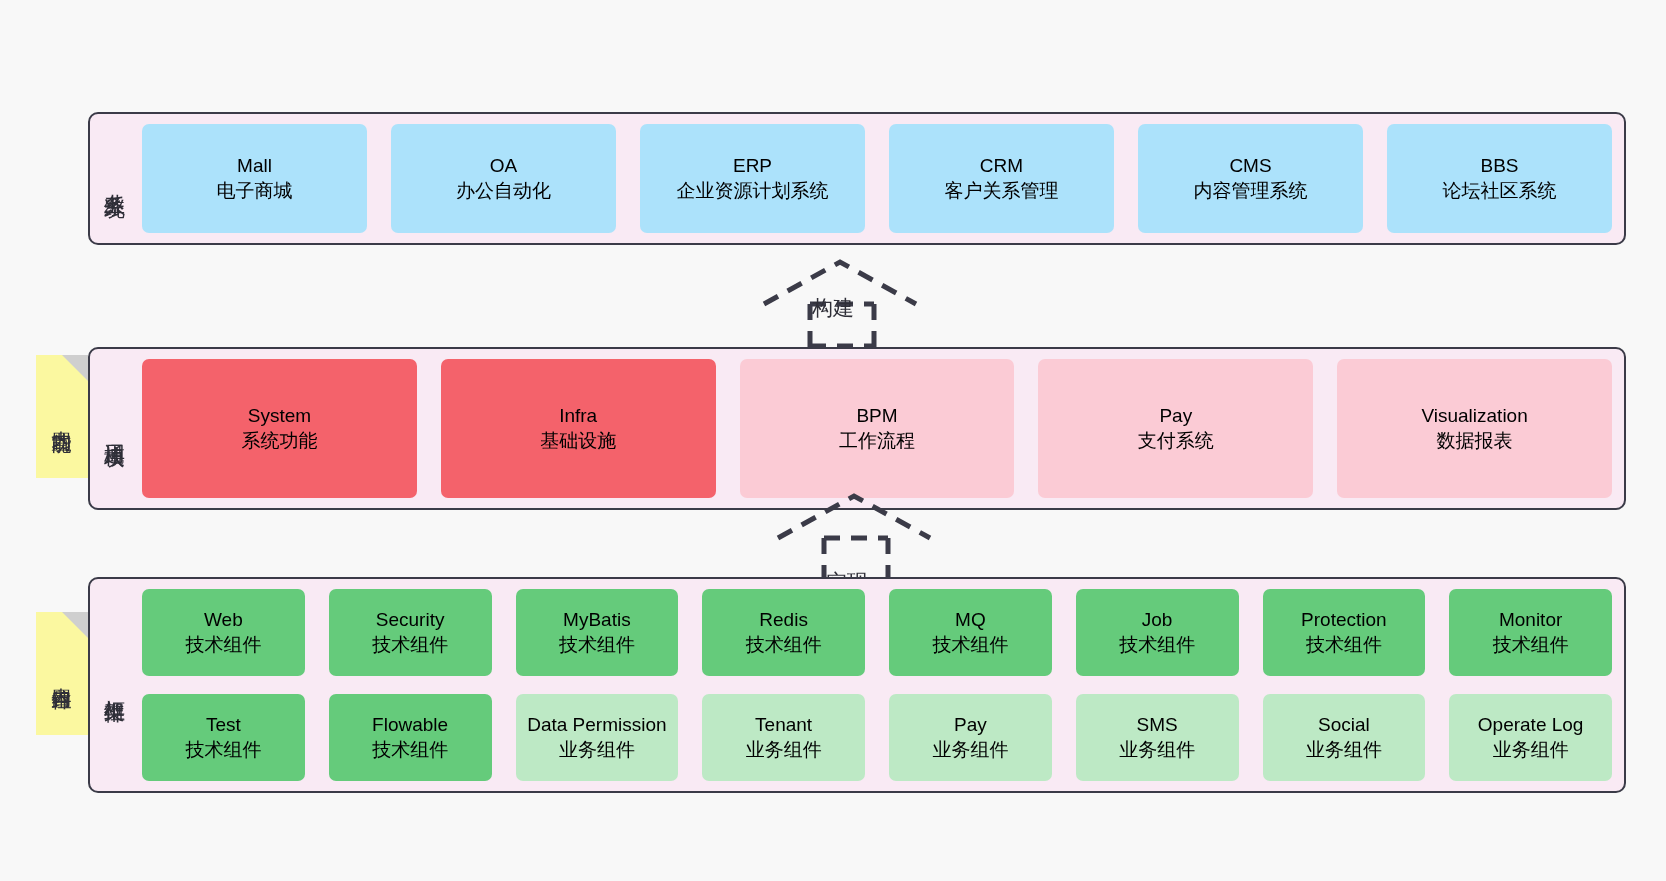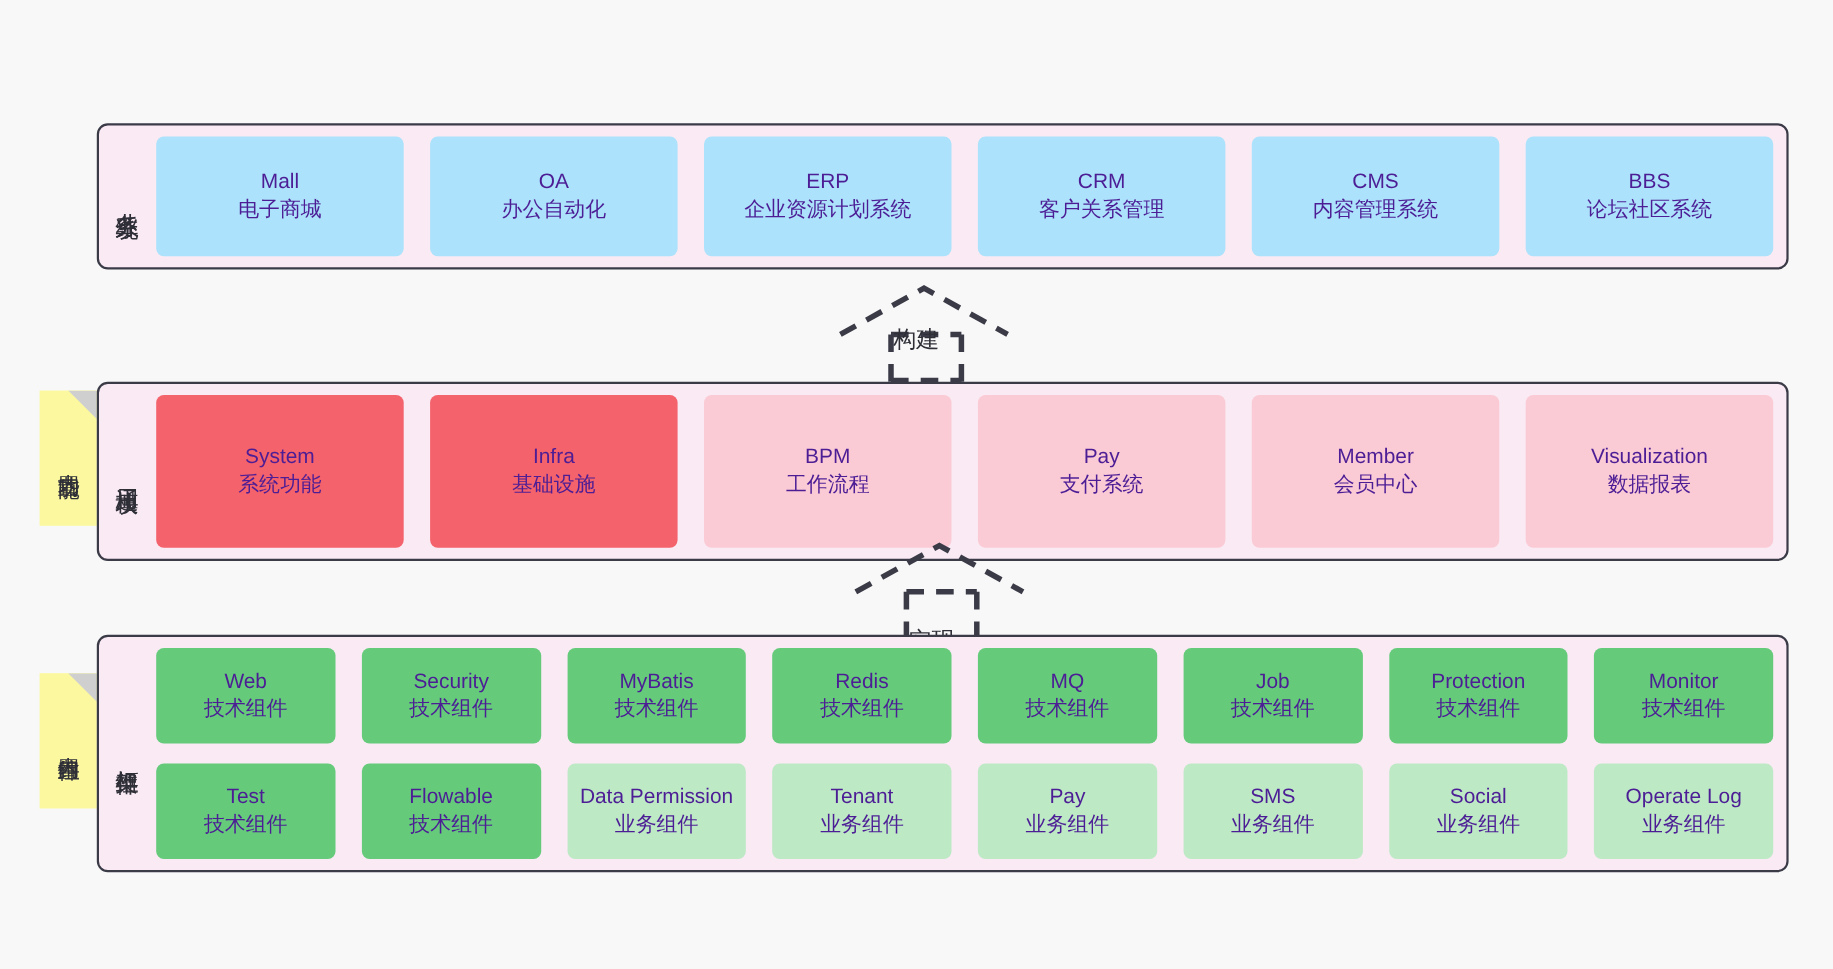--- a/index.html
+++ b/index.html
@@ -73,7 +73,7 @@
     text-align: center;
     font-size: 19px;
     line-height: 1.28;
-    color: #4c1d95;
+    color: #000000;
     box-sizing: border-box;
     padding: 4px 6px;
     min-width: 0;

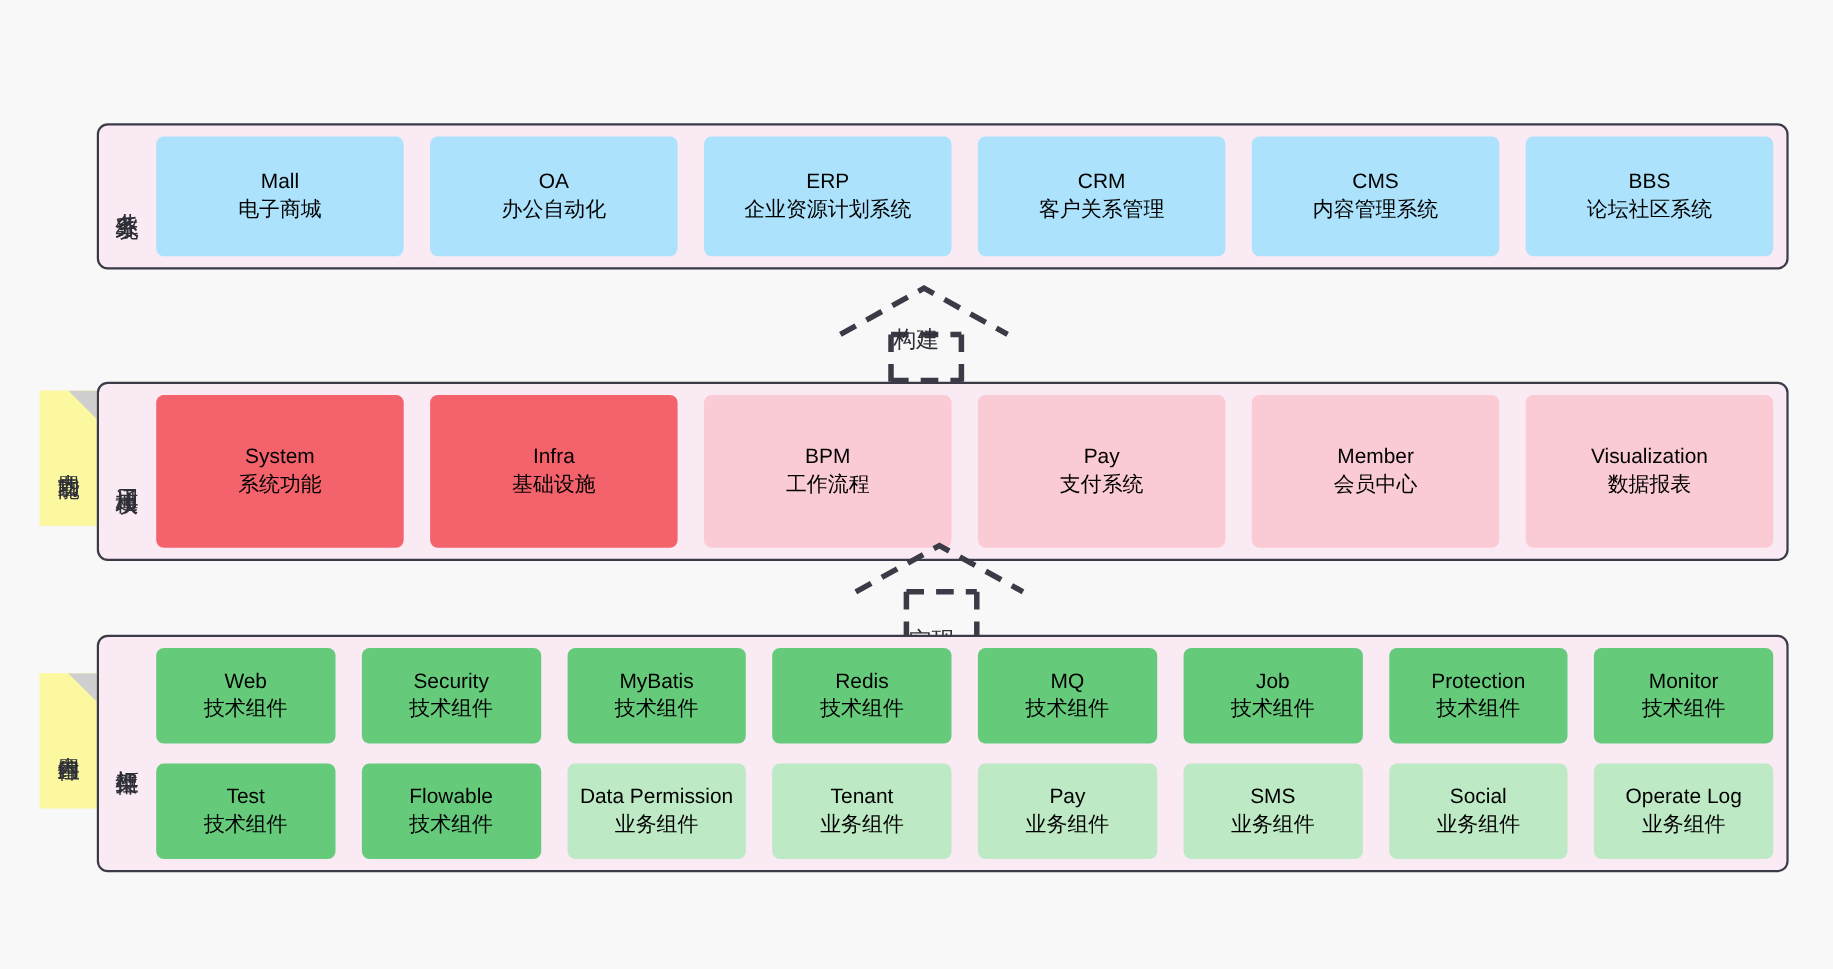--- a/index.html
+++ b/index.html
@@ -208,10 +208,6 @@
           <span class="t2">支付系统</span>
         </div>
         <div class="node c-pink">
-          <span class="t1">Member</span>
-          <span class="t2">会员中心</span>
-        </div>
-        <div class="node c-pink">
           <span class="t1">Visualization</span>
           <span class="t2">数据报表</span>
         </div>

